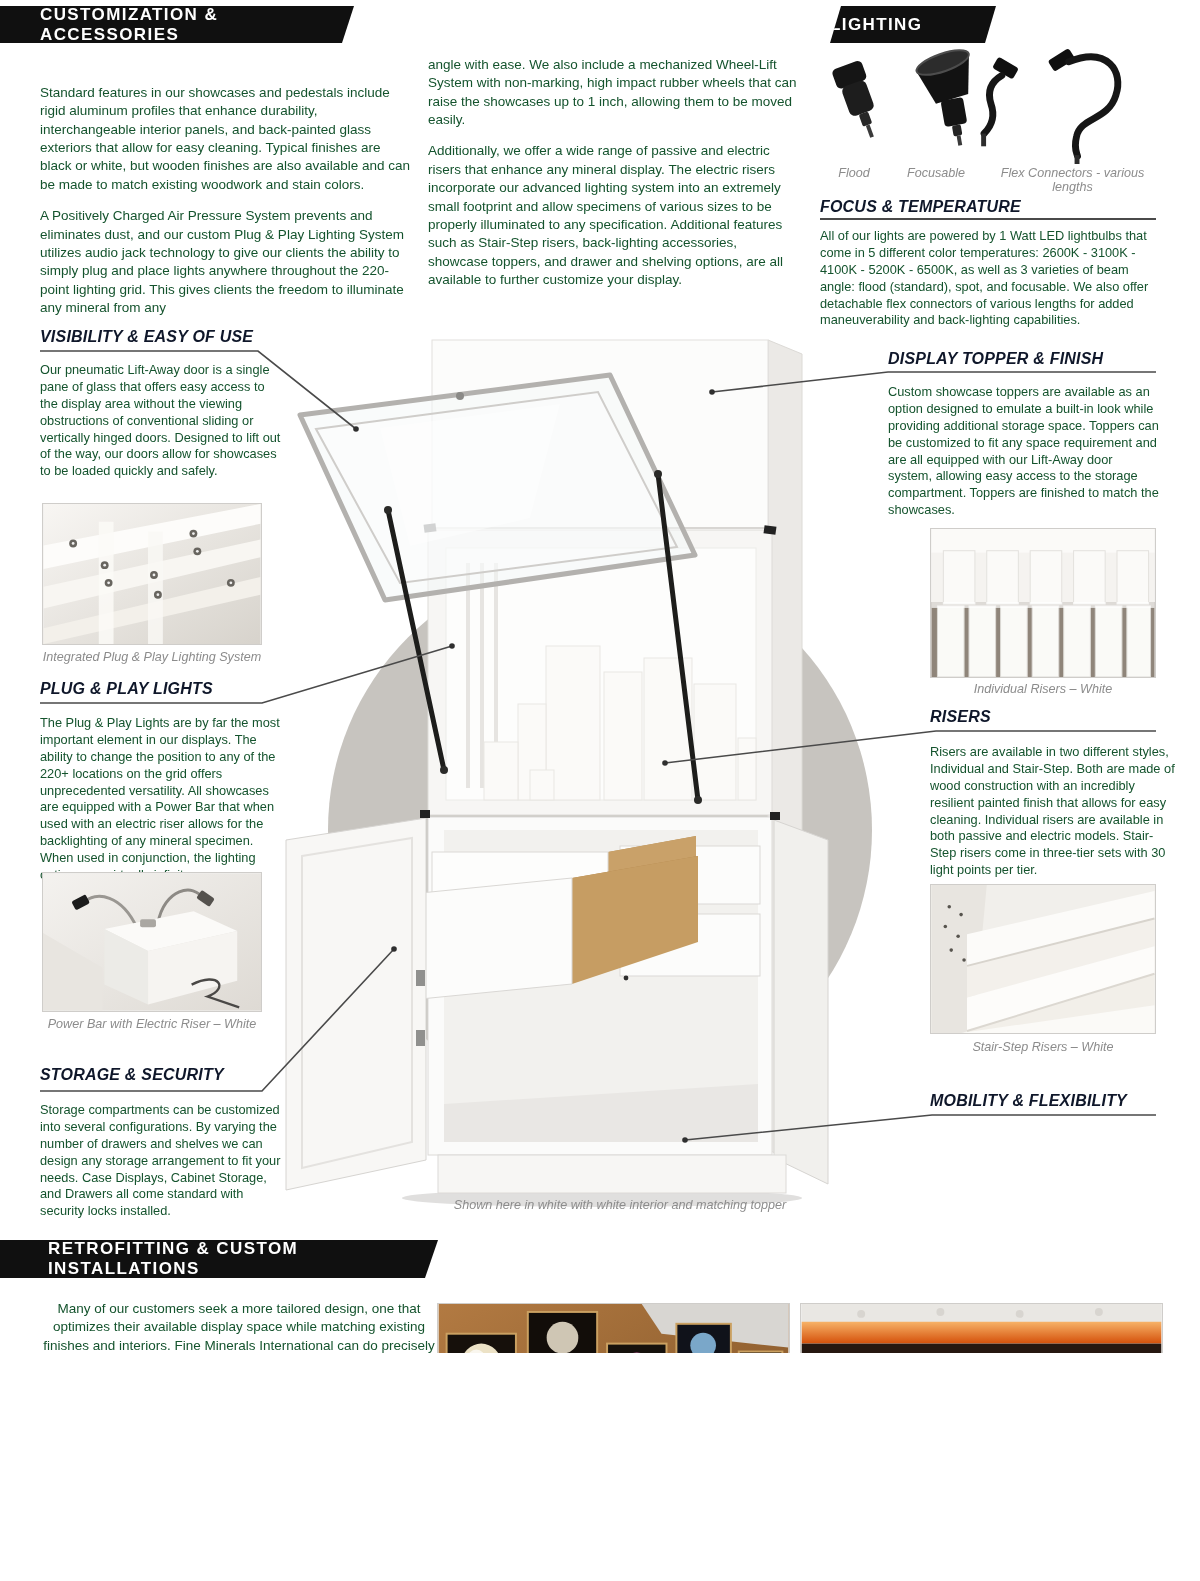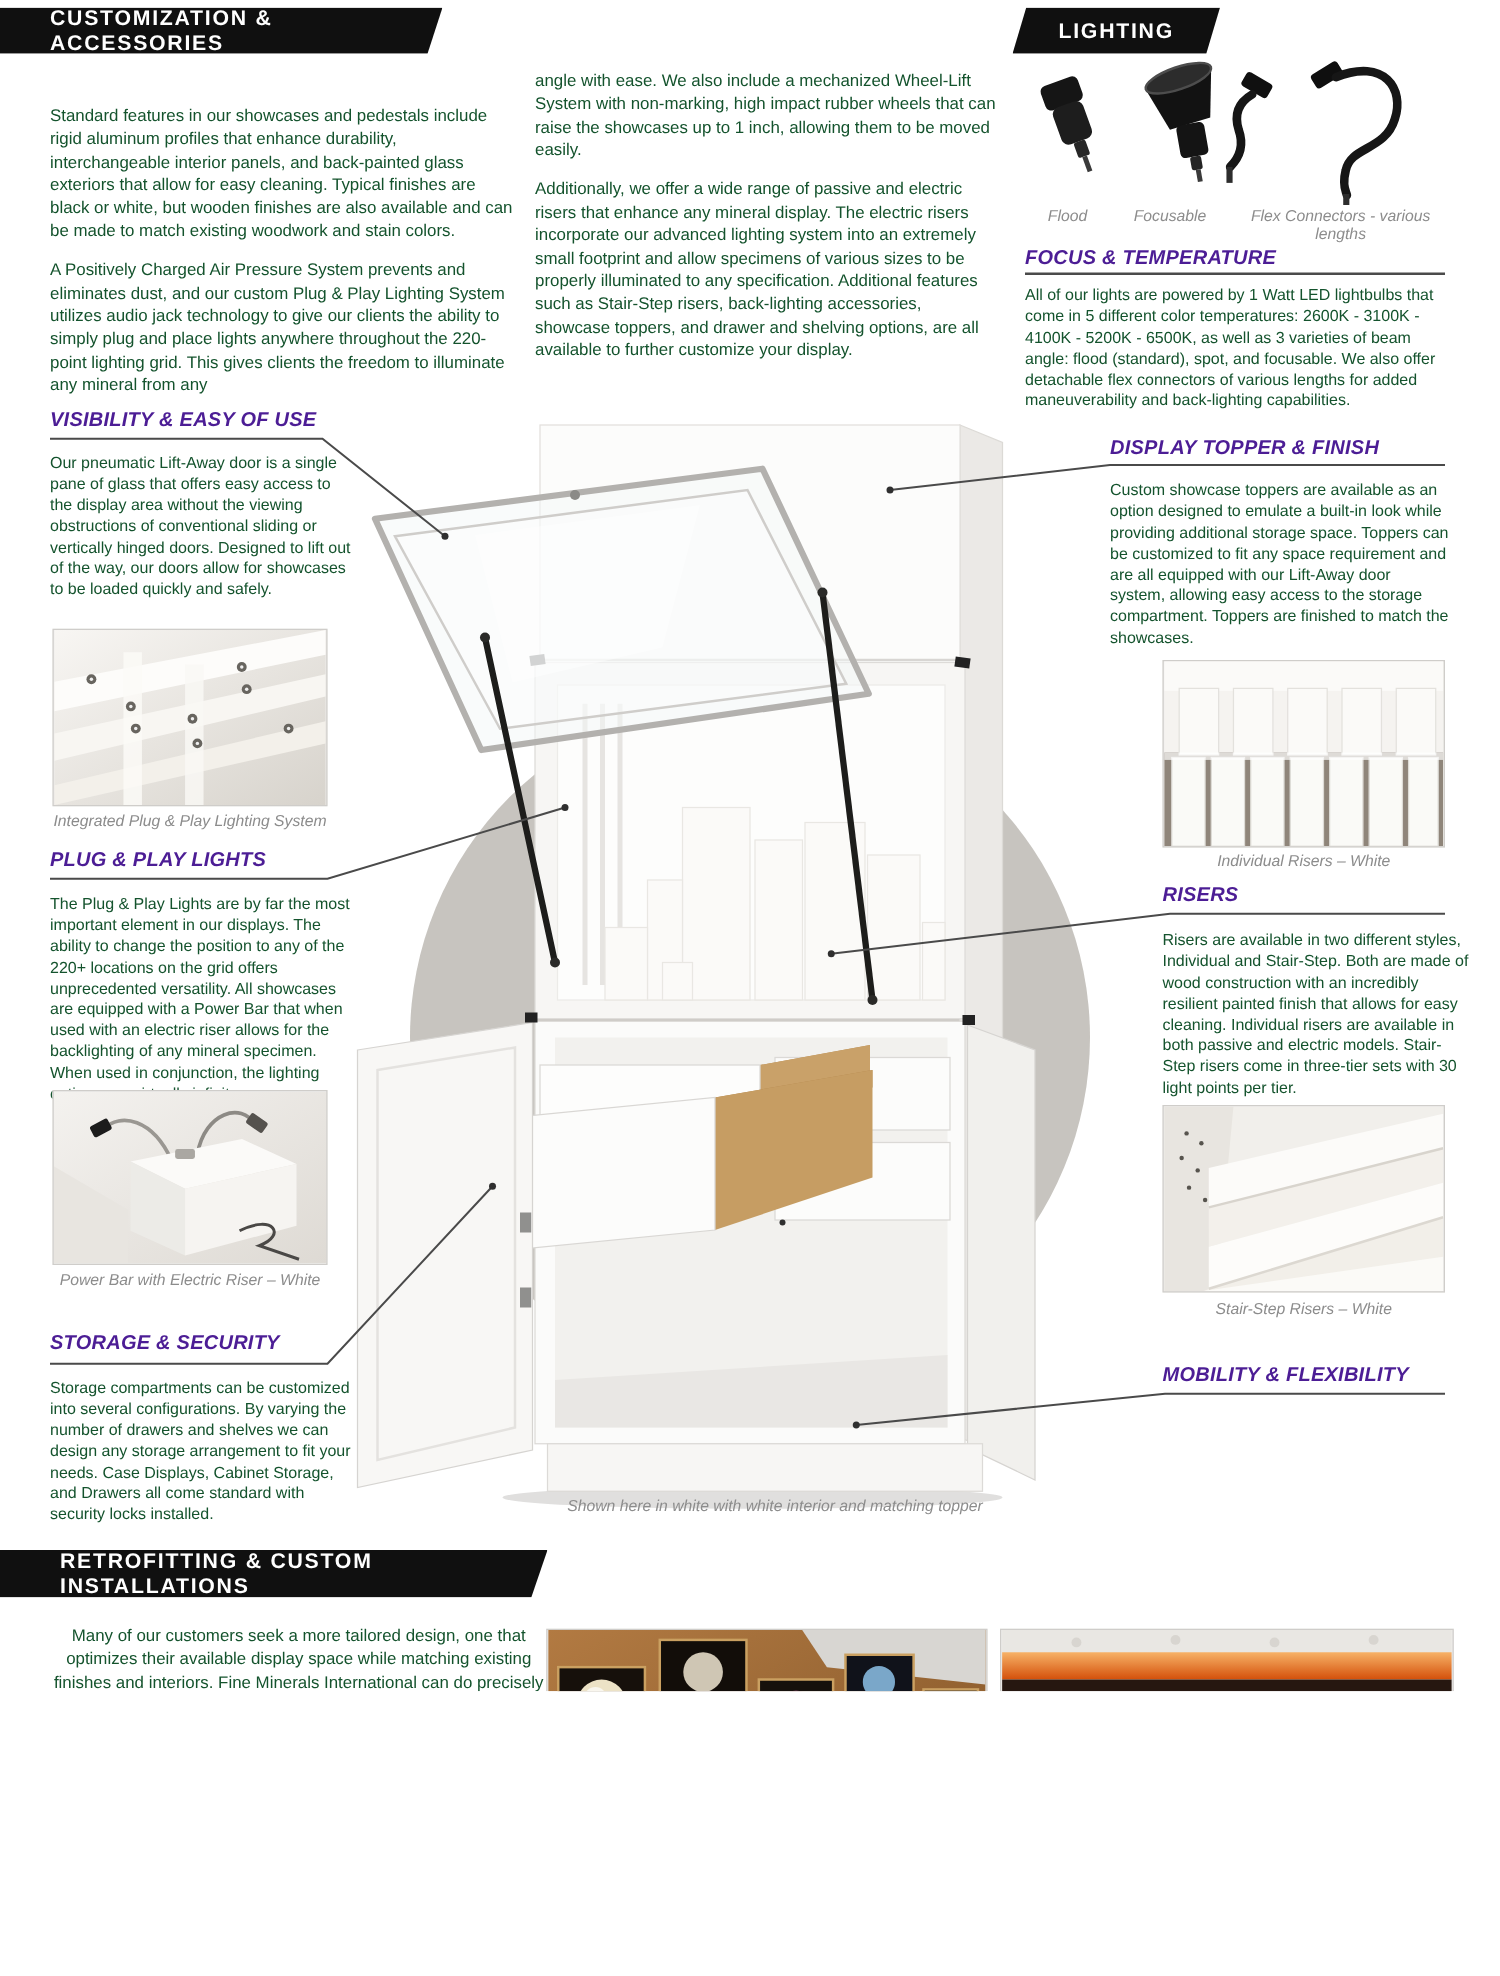--- a/index.html
+++ b/index.html
@@ -10,7 +10,7 @@
           font-size:17px;letter-spacing:1.4px;display:flex;align-items:center;box-sizing:border-box;}
   .b1{left:0;top:6px;width:354px;height:37px;padding-left:40px;
       clip-path:polygon(0 0,100% 0,calc(100% - 12px) 100%,0 100%);}
-  .b2{left:810px;top:6px;width:166px;height:37px;justify-content:center;
+  .b2{left:830px;top:6px;width:166px;height:37px;
       clip-path:polygon(11px 0,100% 0,calc(100% - 11px) 100%,0 100%);}
   .b3{left:0;top:1240px;width:438px;height:38px;padding-left:48px;
       clip-path:polygon(0 0,100% 0,calc(100% - 13px) 100%,0 100%);}

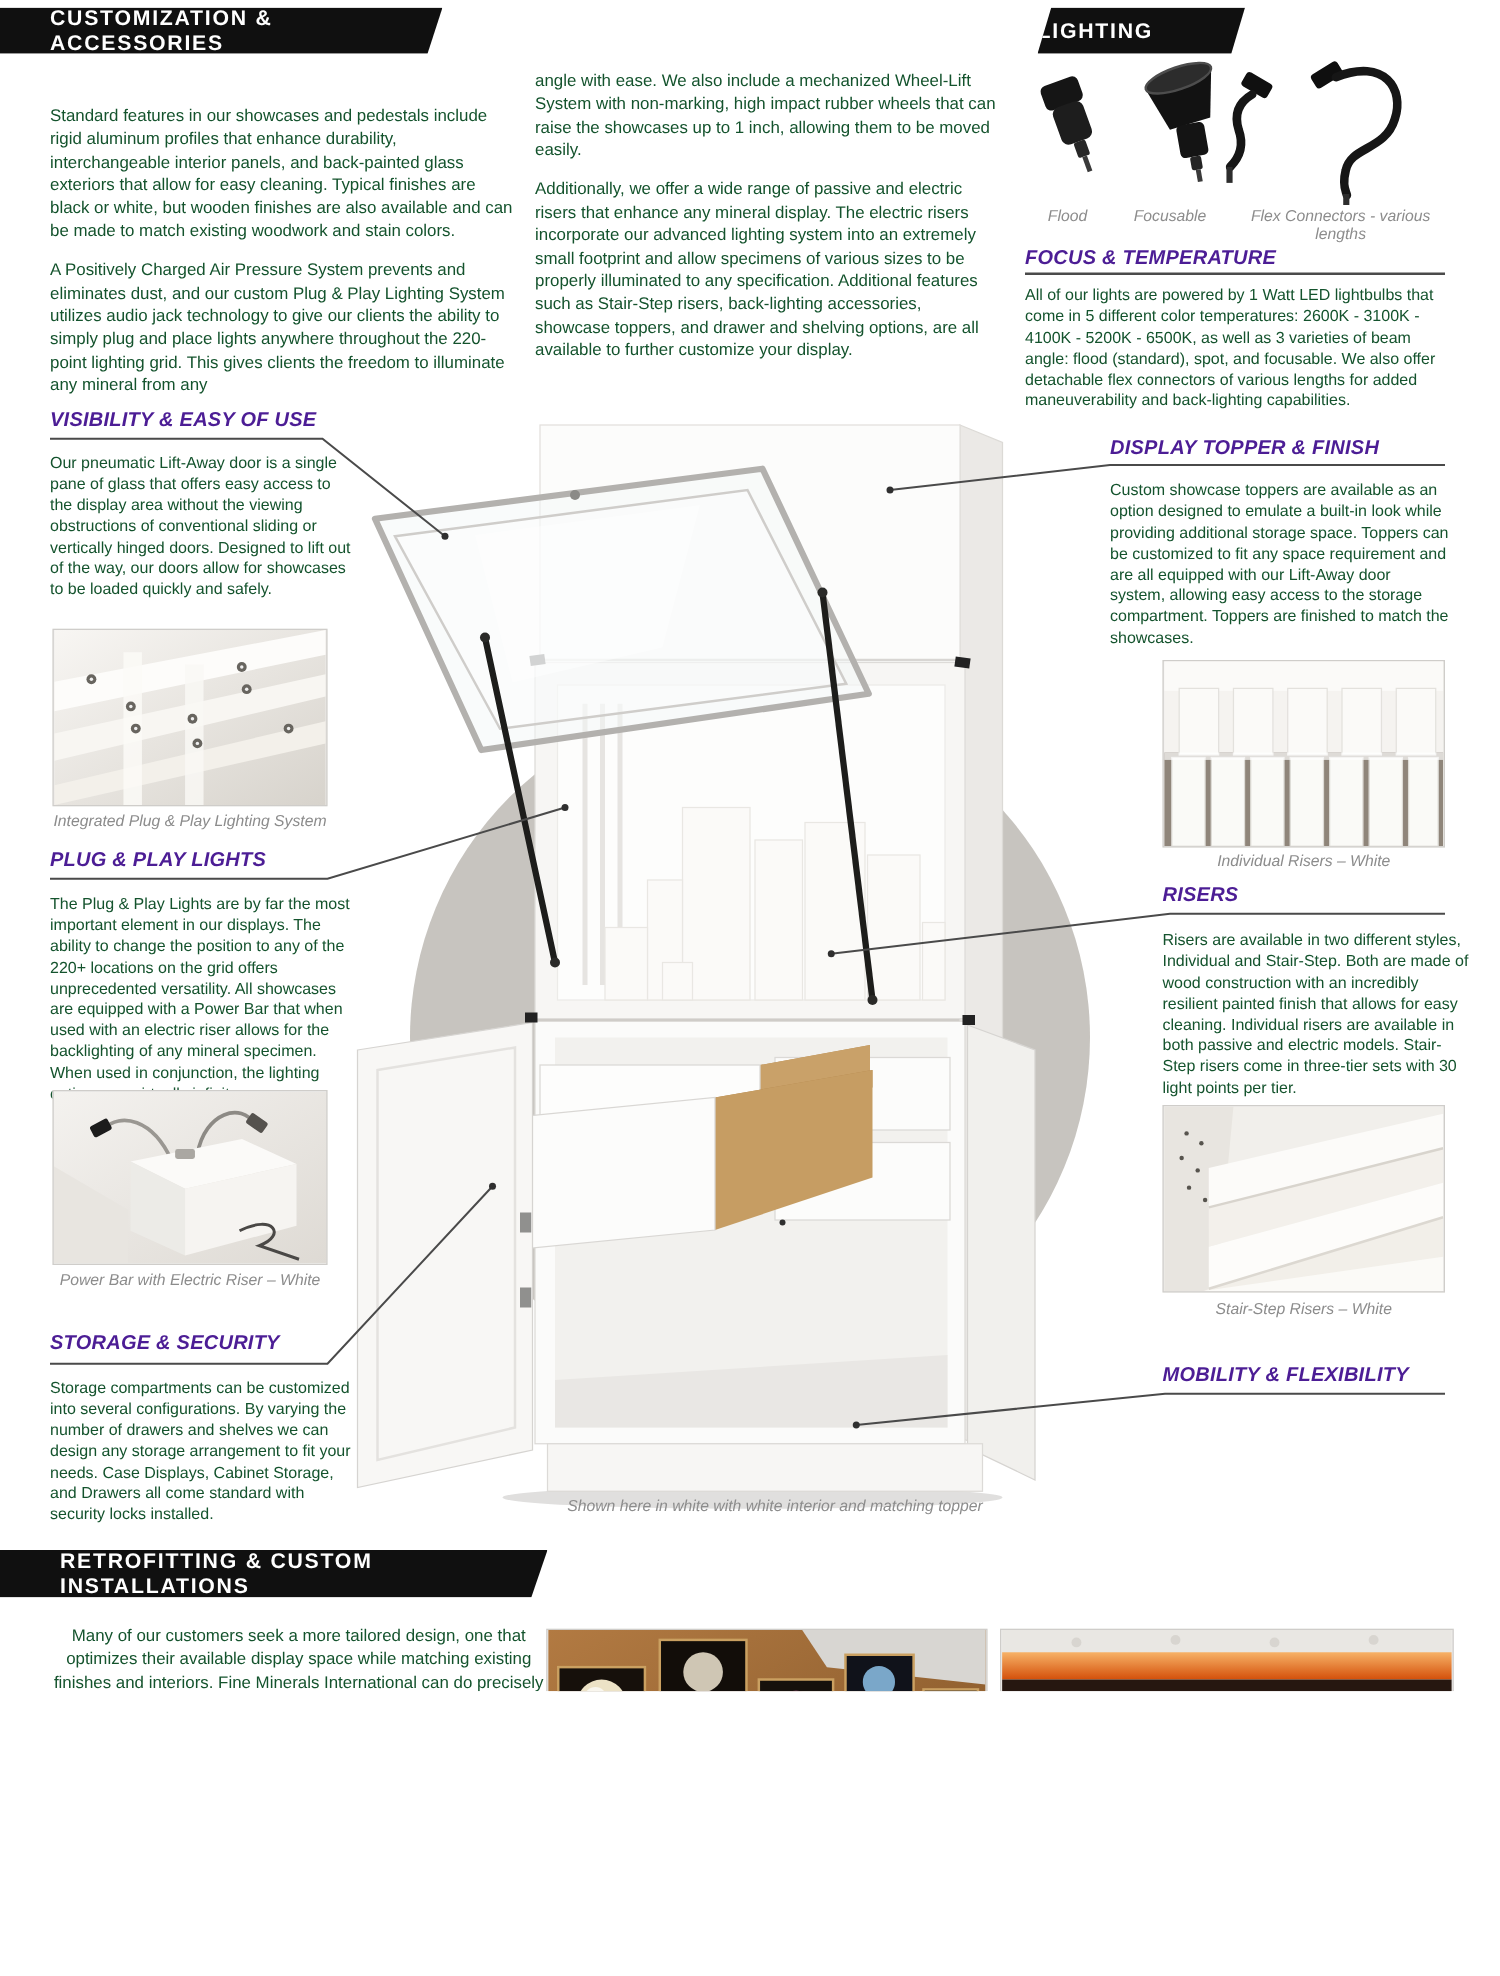--- a/index.html
+++ b/index.html
@@ -15,7 +15,7 @@
   .b3{left:0;top:1240px;width:438px;height:38px;padding-left:48px;
       clip-path:polygon(0 0,100% 0,calc(100% - 13px) 100%,0 100%);}
   
-  .head{position:absolute;font-style:italic;font-weight:bold;color:#4c1d95;font-size:16px;letter-spacing:.2px;}
+  .head{position:absolute;font-style:italic;font-weight:bold;color:#0f172a;font-size:16px;letter-spacing:.2px;}
   .body-text{position:absolute;color:#14532d;font-size:13.5px;line-height:1.36;}
   .body-text p{margin:0 0 13px 0;}
   .small-body{font-size:12.8px;line-height:1.32;}

